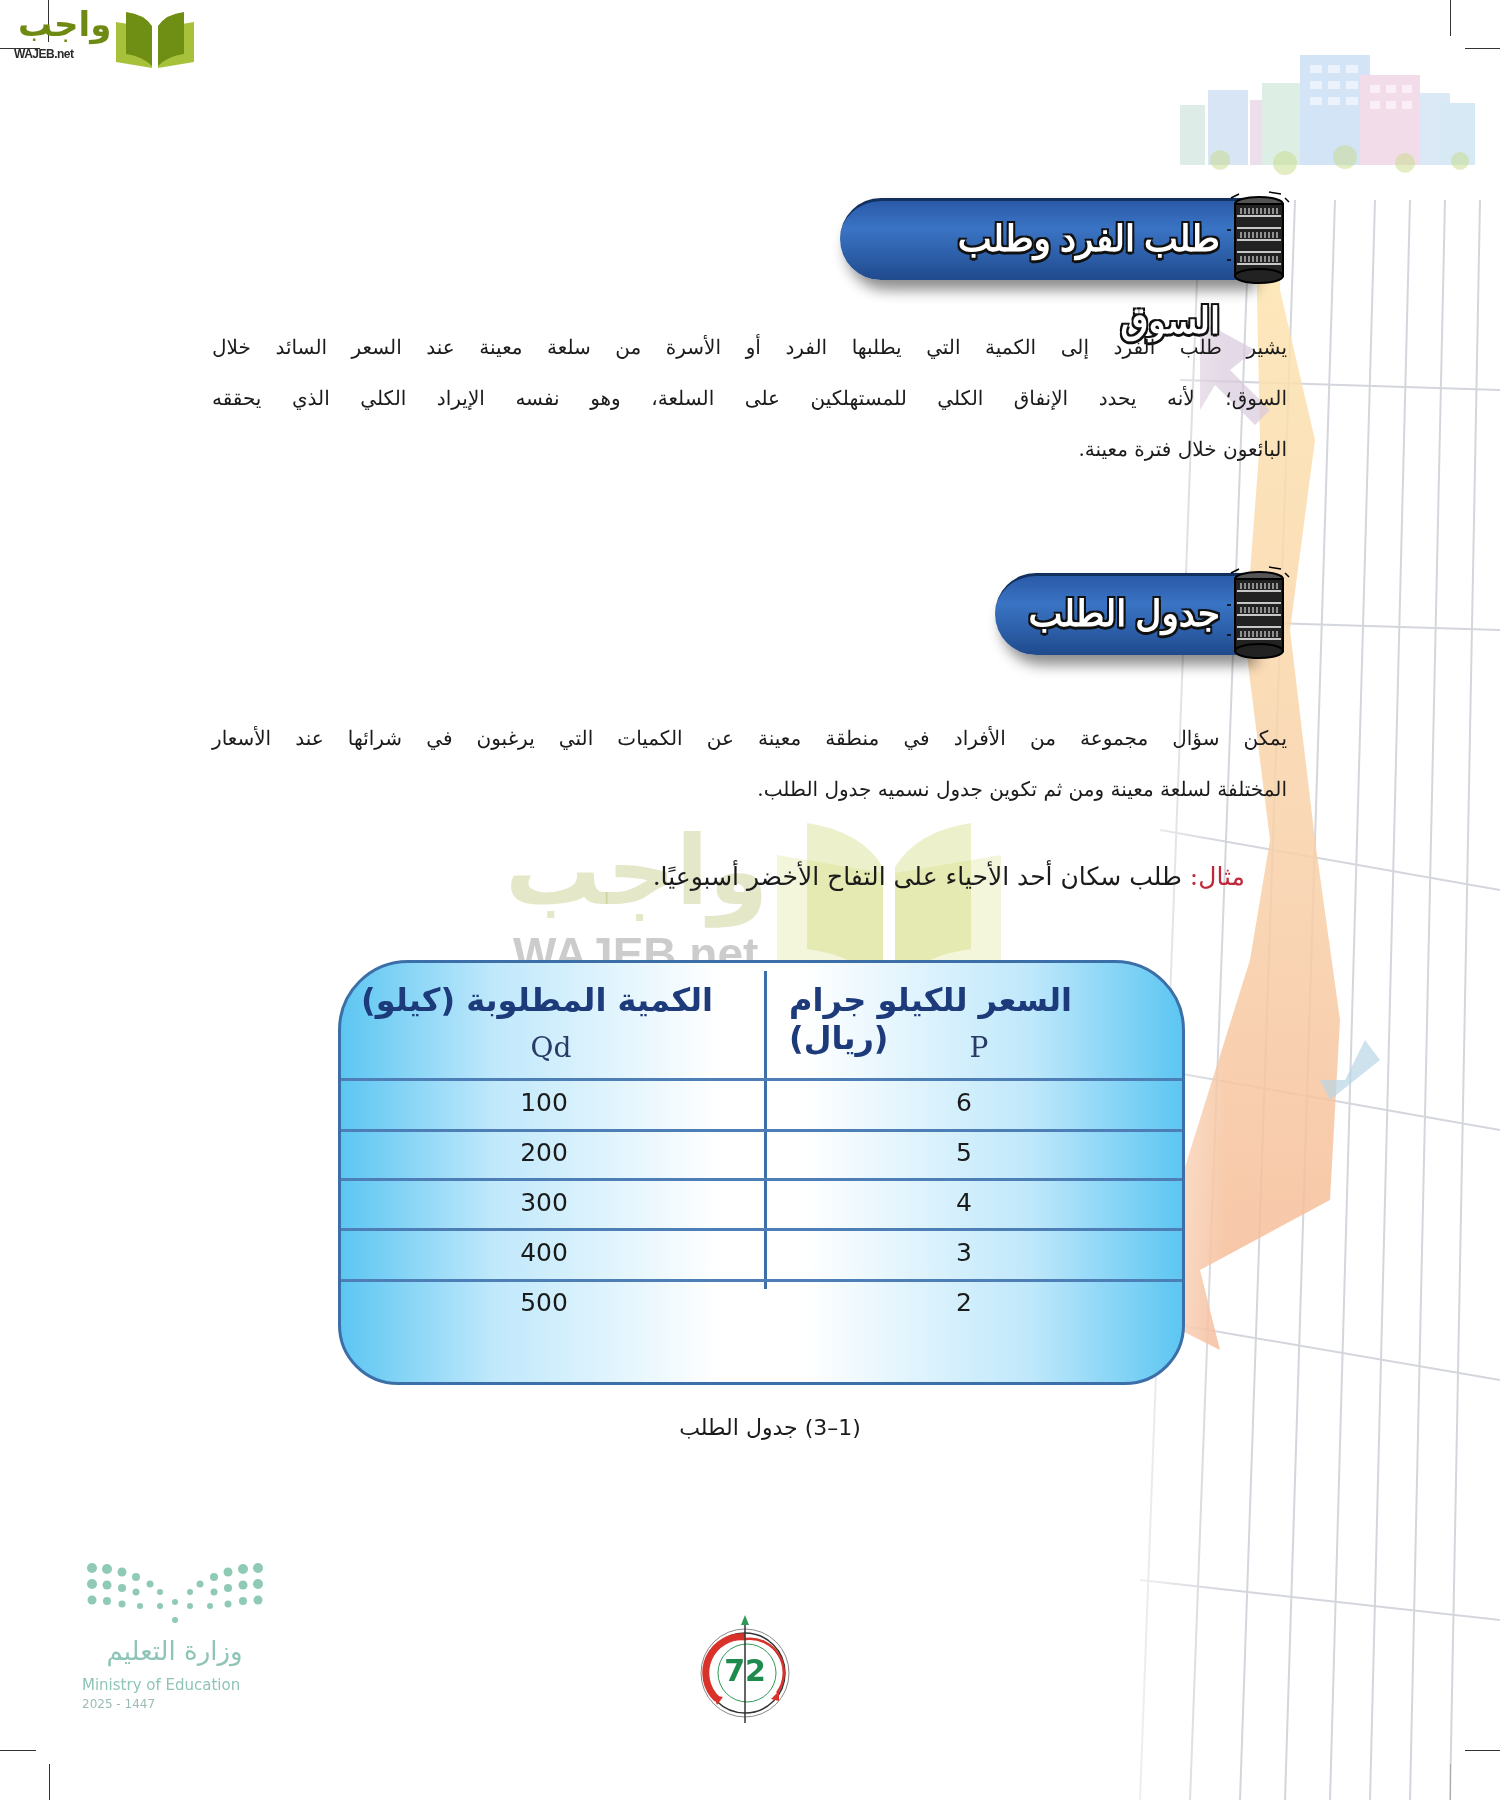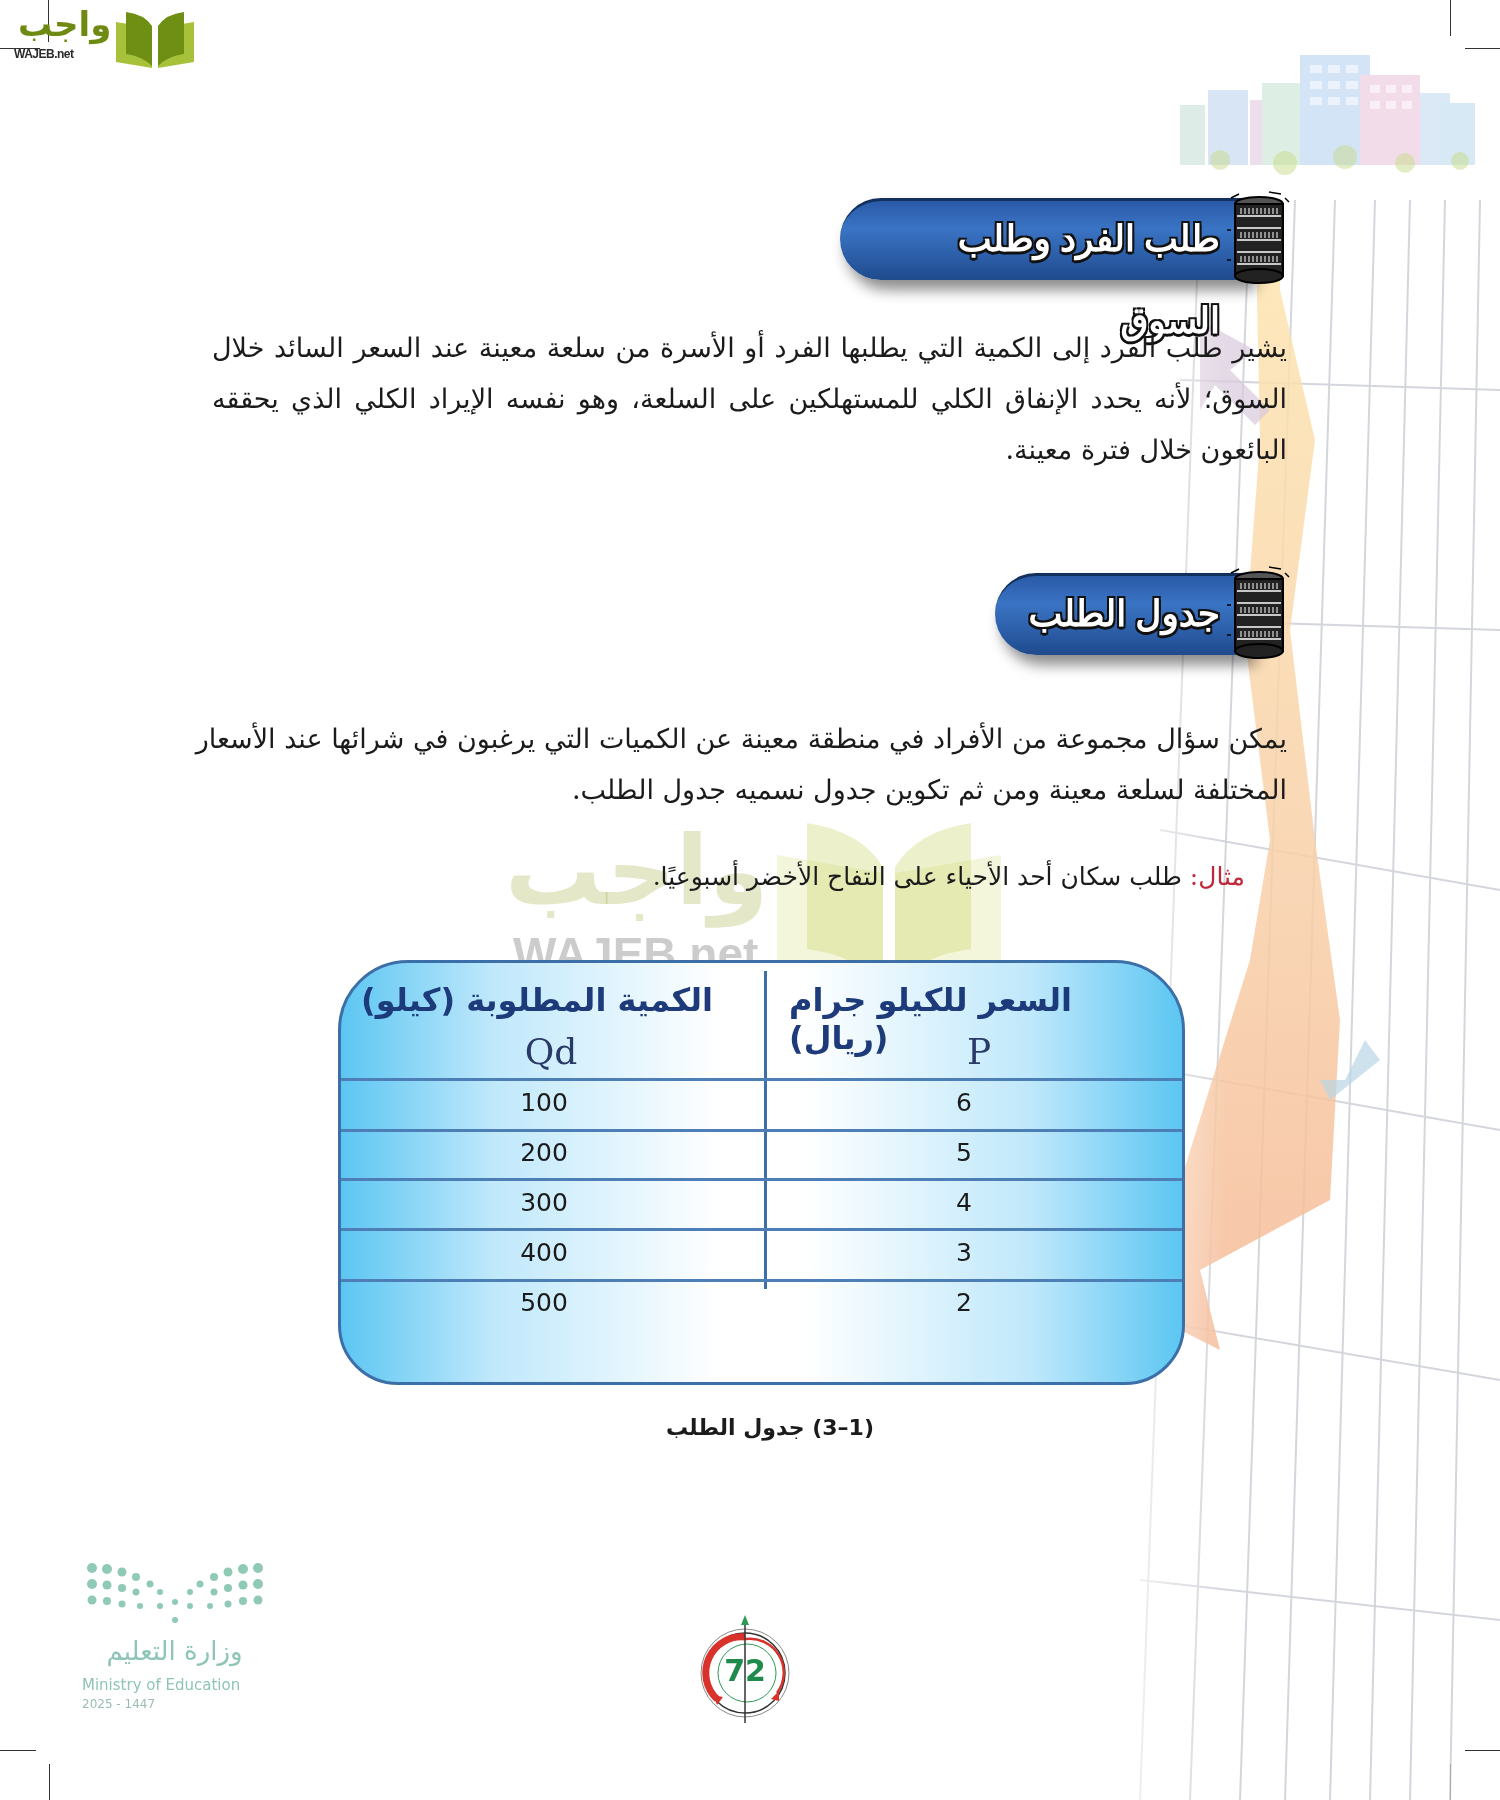--- a/index.html
+++ b/index.html
@@ -33,7 +33,7 @@
   .coins { position: absolute; width: 66px; height: 100px; }
 
   .para { position: absolute; left: 212px; width: 1075px; direction: rtl; text-align: justify;
-    font-family: "DejaVu Serif", serif; font-size: 27px; line-height: 51px; color: #1b1b1b; text-align-last: right; }
+    font-family: "DejaVu Serif", serif; font-size: 20px; line-height: 51px; color: #1b1b1b; text-align-last: right; }
   .para .line { display: block; text-align: justify; text-align-last: justify; white-space: nowrap; }
   .para .line.last { text-align-last: right; }
 

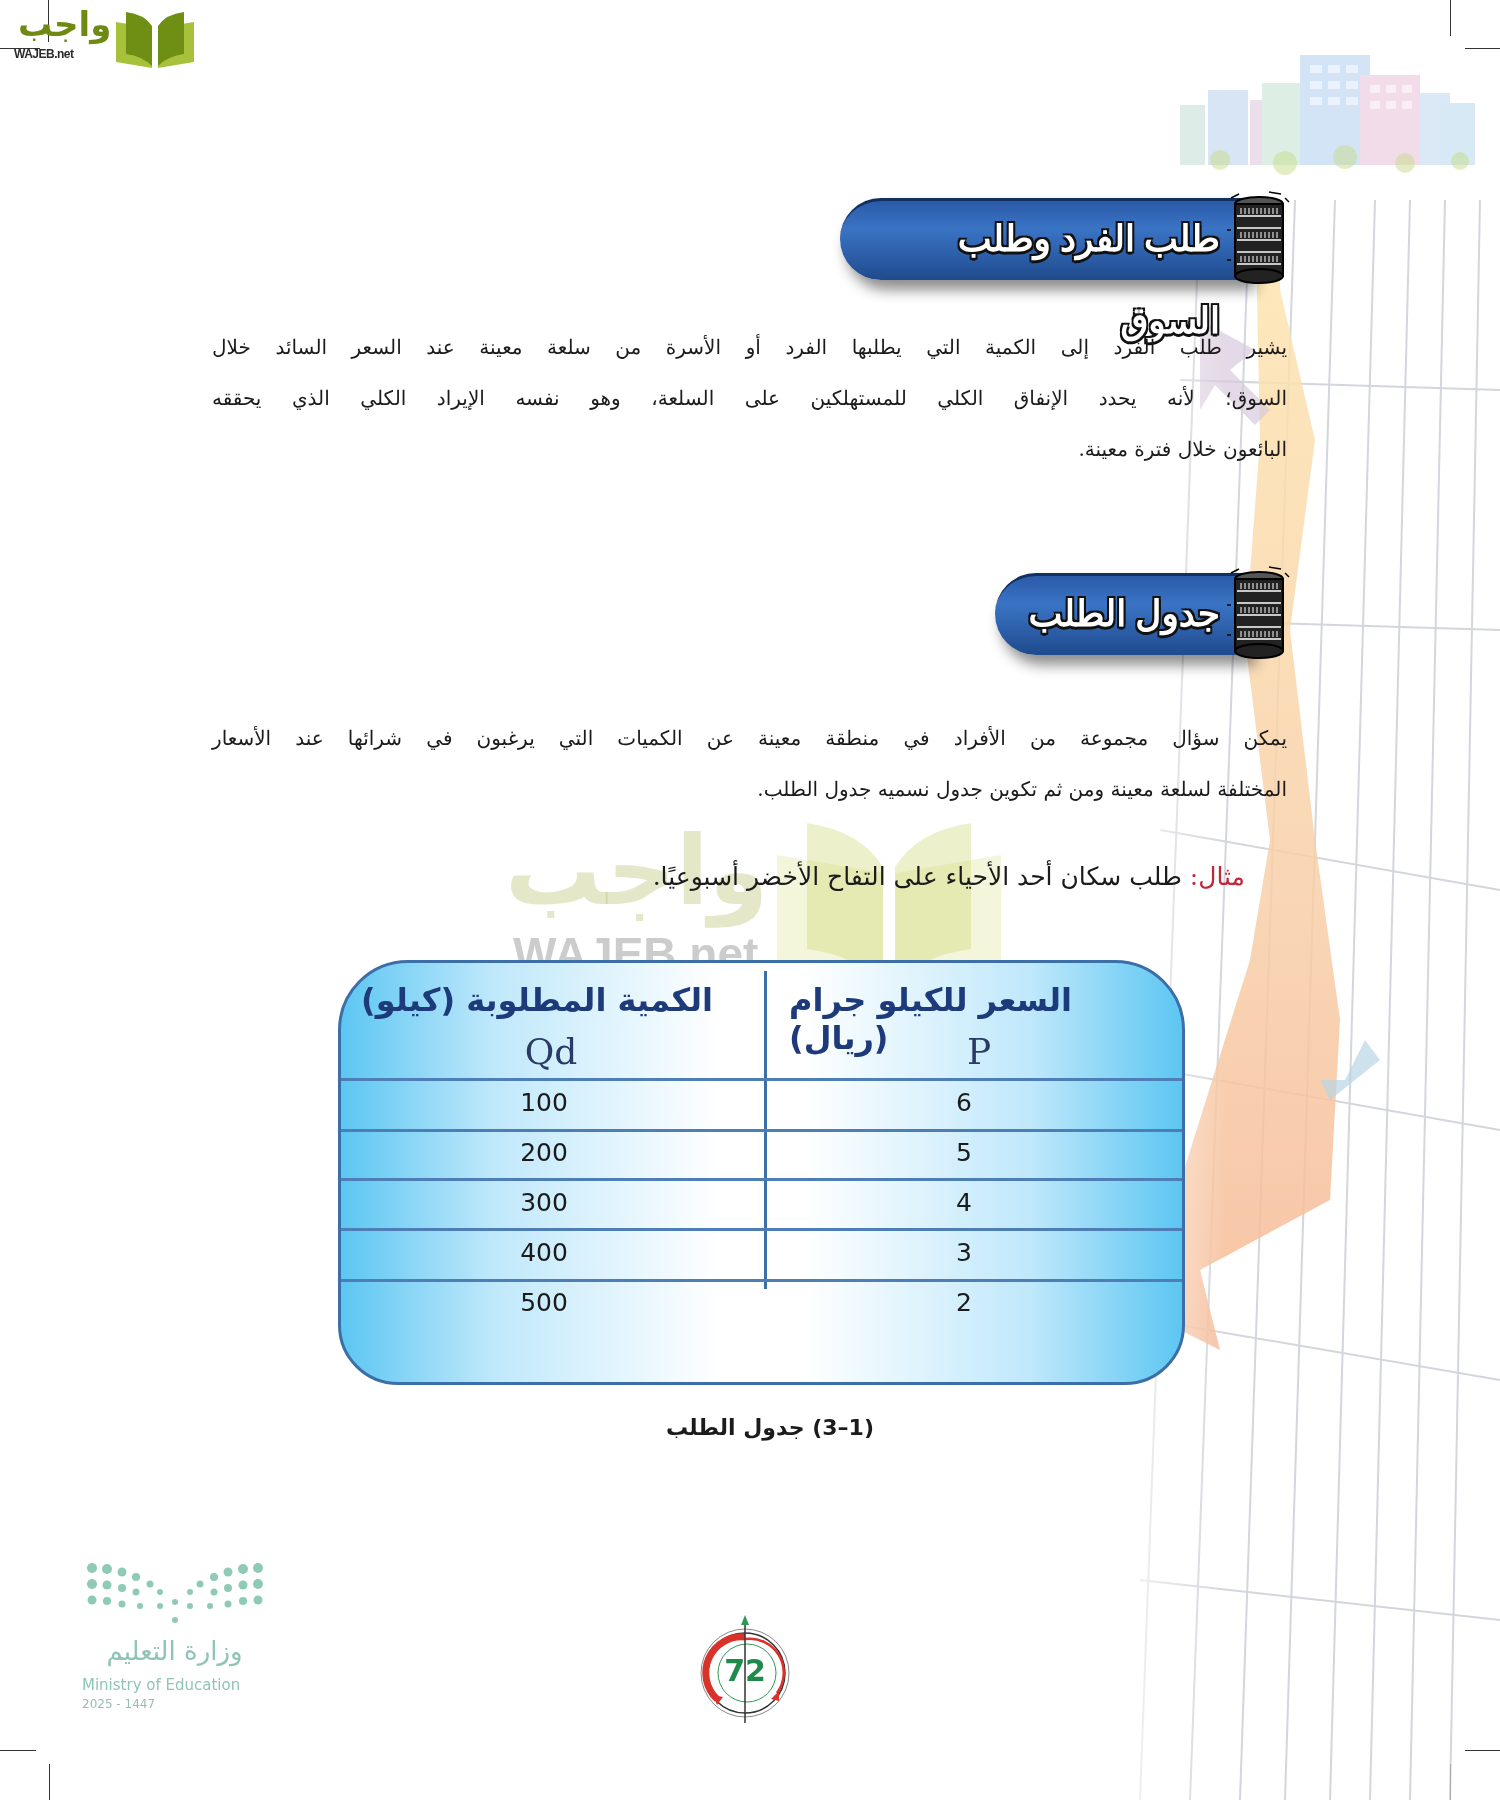--- a/index.html
+++ b/index.html
@@ -53,7 +53,7 @@
   .tbl-hline { position: absolute; left: 0; width: 100%; height: 3px; background: #4d7fb6; }
   .th { position: absolute; top: 18px; width: 380px; text-align: left; direction: rtl;
     font-family: "DejaVu Sans", sans-serif; font-weight: bold; font-size: 32px; color: #1d3a7a; }
-  .th-sym { position: absolute; top: 68px; width: 380px; text-align: center; font-family: "DejaVu Serif", serif; font-size: 36px; color: #2a3a66; }
+  .th-sym { position: absolute; top: 68px; width: 380px; text-align: center; font-family: "DejaVu Serif", serif; font-size: 28px; color: #2a3a66; }
   .td { position: absolute; width: 200px; text-align: center; font-family: "DejaVu Sans", sans-serif; font-size: 25px; color: #1b1b1b; }
 
   .caption { position: absolute; left: 640px; top: 1415px; width: 260px; text-align: center; direction: rtl;

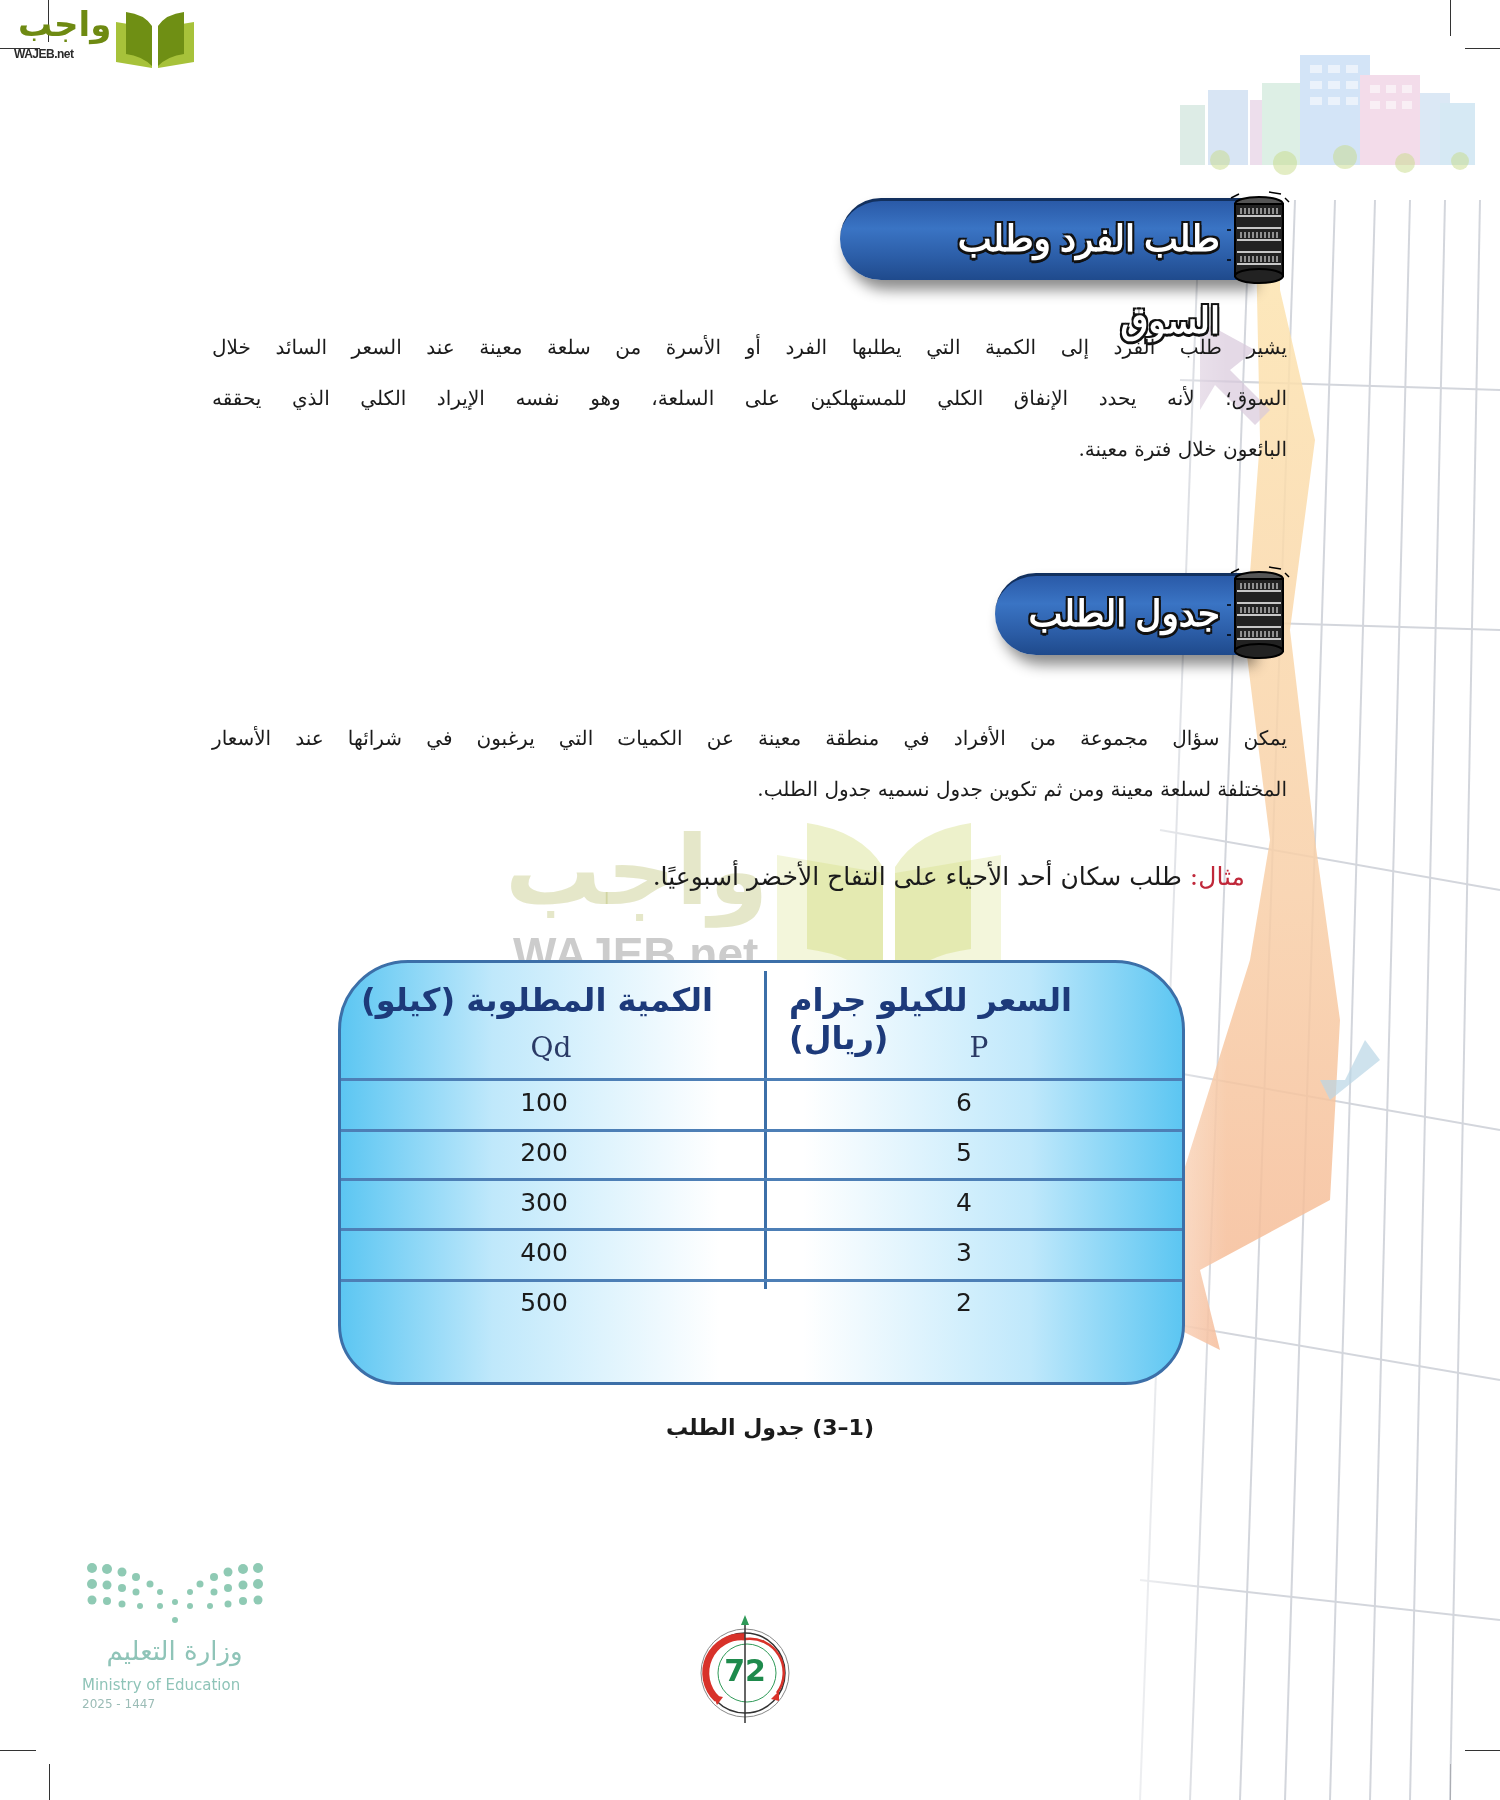--- a/index.html
+++ b/index.html
@@ -57,7 +57,7 @@
   .td { position: absolute; width: 200px; text-align: center; font-family: "DejaVu Sans", sans-serif; font-size: 25px; color: #1b1b1b; }
 
   .caption { position: absolute; left: 640px; top: 1415px; width: 260px; text-align: center; direction: rtl;
-    font-family: "DejaVu Sans", sans-serif; font-weight: bold; font-size: 22px; color: #1b1b1b; }
+    font-family: "DejaVu Sans", sans-serif; font-weight: normal; font-size: 22px; color: #1b1b1b; }
 
   
   .moe { left: 80px; top: 1560px; width: 200px; height: 160px; }

